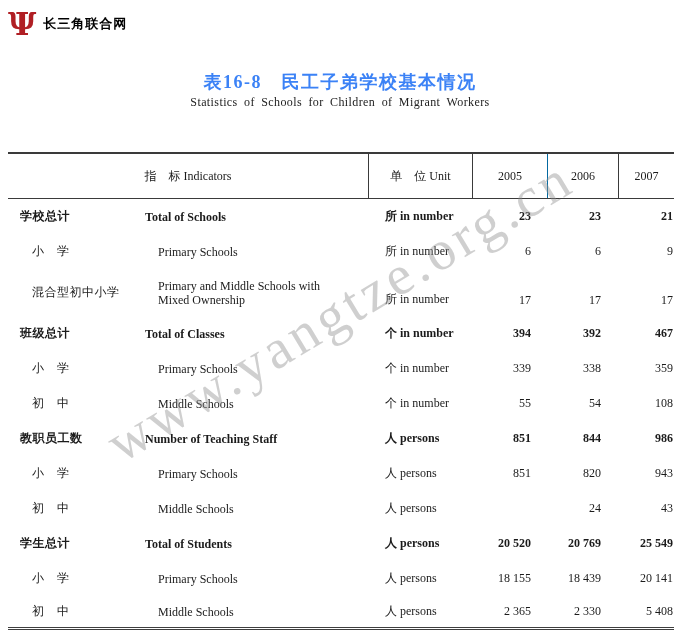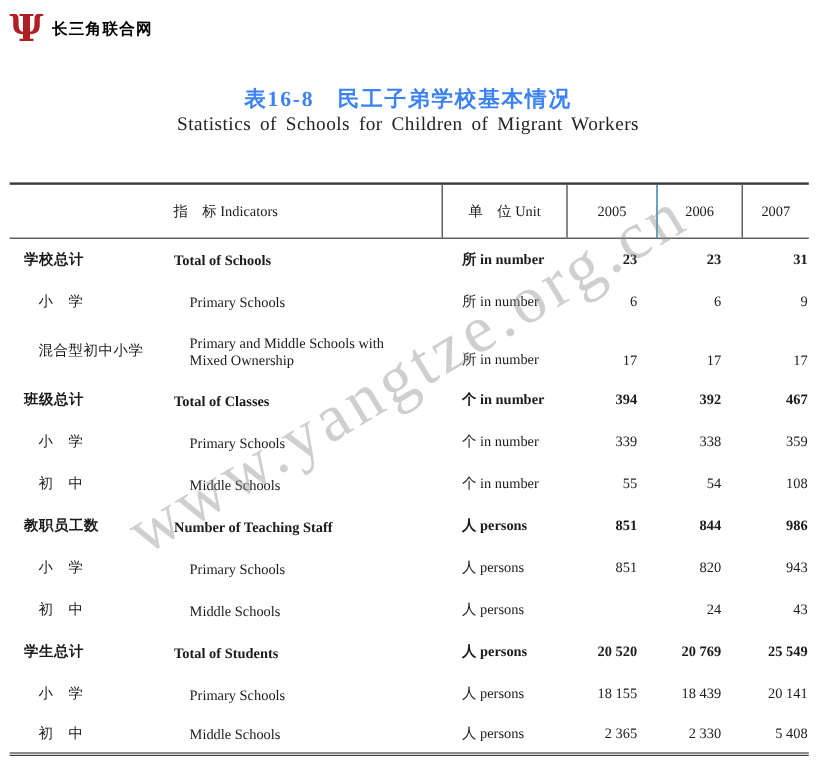--- a/index.html
+++ b/index.html
@@ -23,7 +23,7 @@
   }
   .title-en{
     position:absolute;left:0;right:0;top:95px;text-align:center;
-    font-size:16px;color:#222;letter-spacing:0.4px;word-spacing:3px;
+    font-size:12px;color:#222;letter-spacing:0.4px;word-spacing:3px;
   }
   
   .stable{

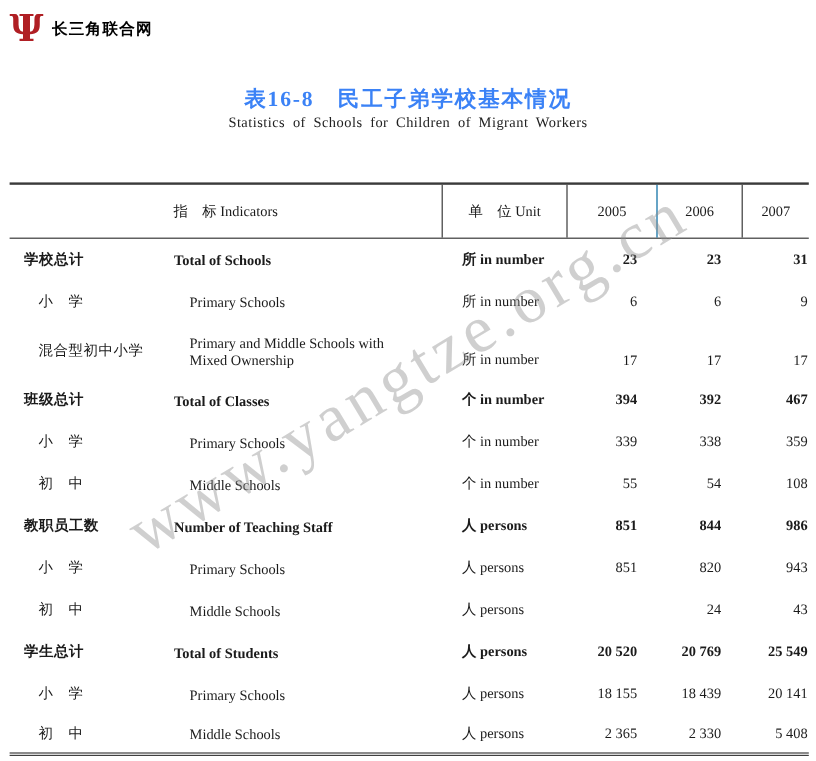--- a/index.html
+++ b/index.html
@@ -94,7 +94,7 @@
           <div class="cell c2">所 in number</div>
           <div class="cell cv v0">23</div>
           <div class="cell cv v1">23</div>
-          <div class="cell cv v2">31</div>
+          <div class="cell cv v2">21</div>
         </div>
         <div class="trow">
           <div class="cell c1">

